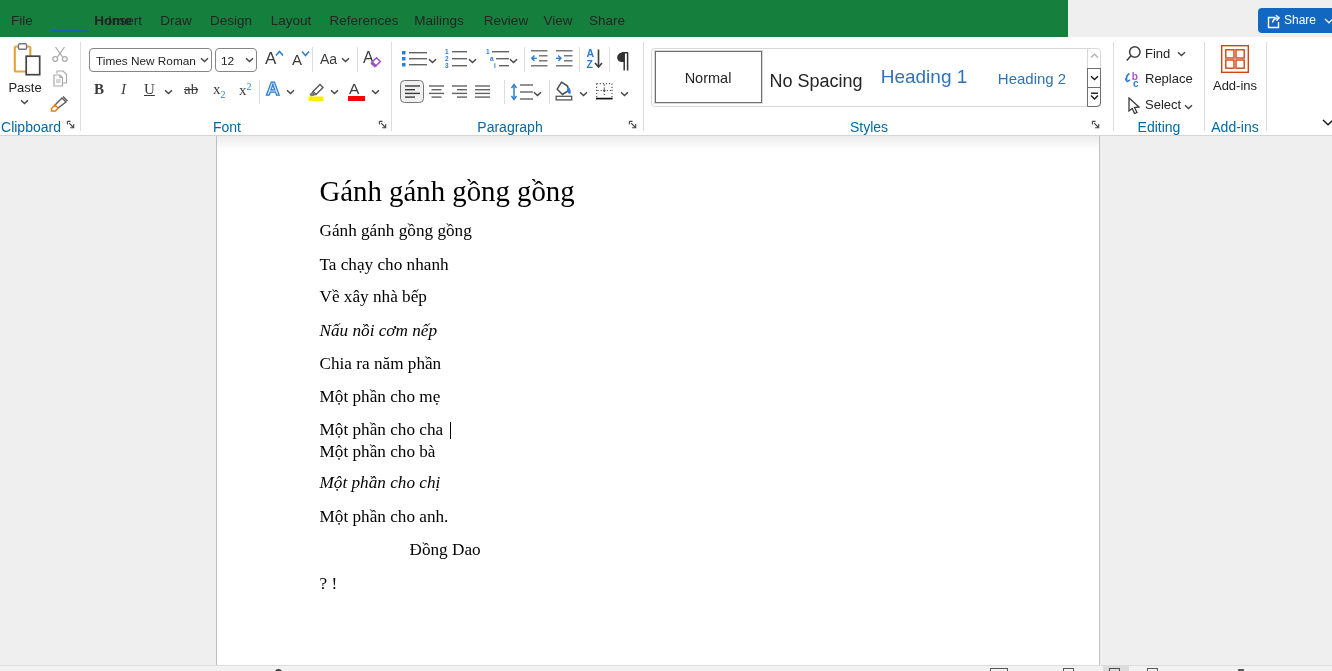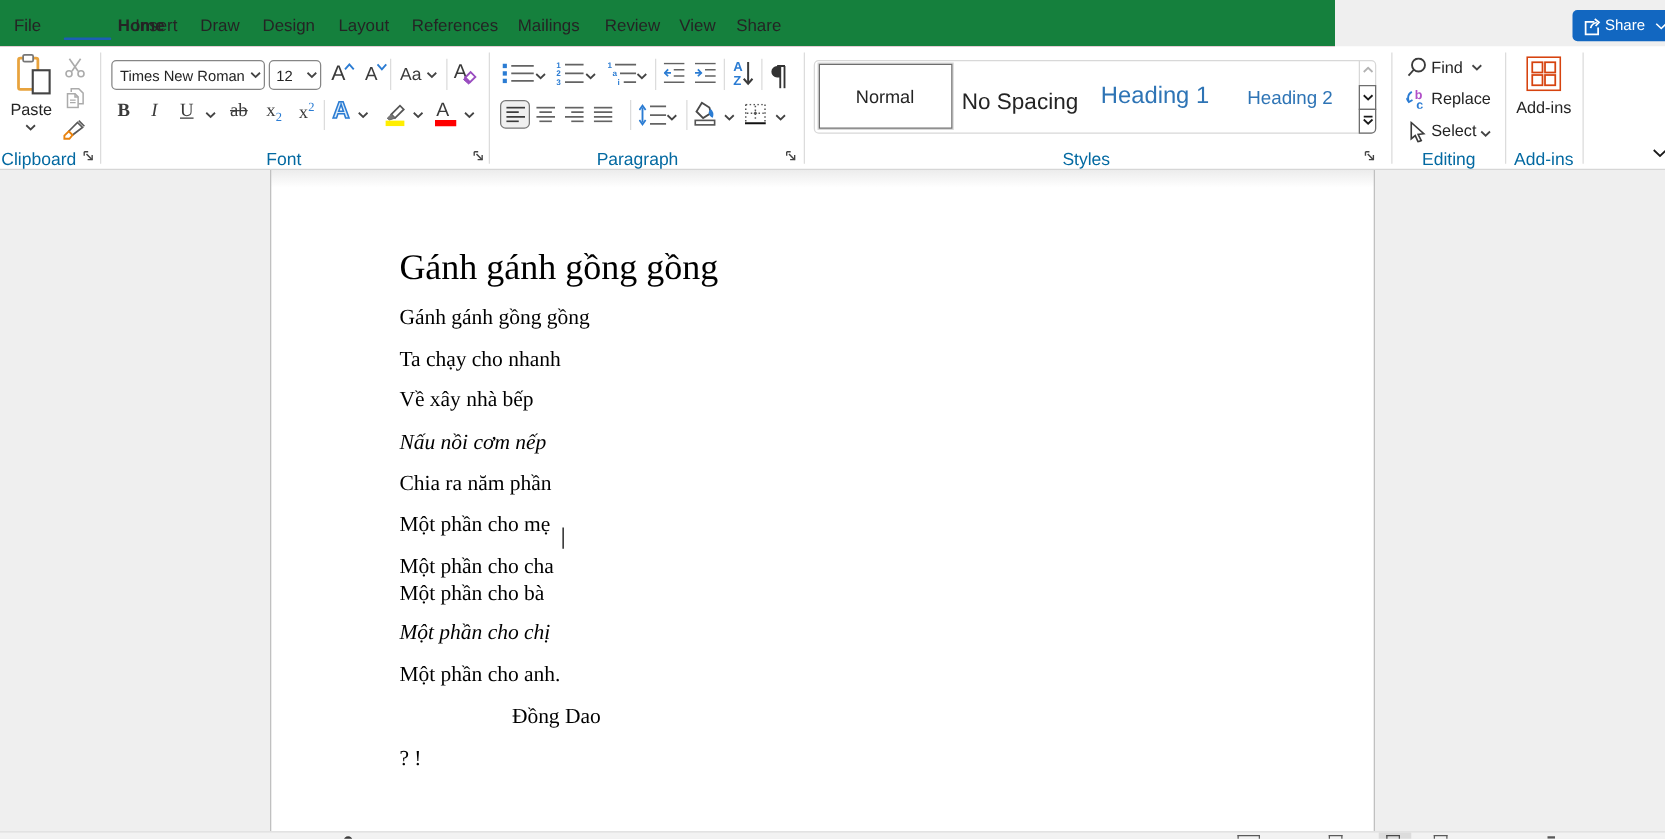--- a/index.html
+++ b/index.html
@@ -27,7 +27,7 @@
   #page{position:absolute;left:216px;top:0px;width:884px;height:529px;background:#fff;
         border-left:1px solid #c0c0c0;border-right:1px solid #c0c0c0;box-sizing:border-box;
         background:linear-gradient(#ececec,#ffffff 14px);}
-  .dline{position:absolute;font-family:"Liberation Serif",serif;font-size:17.2px;color:#000;white-space:nowrap;left:102.5px;margin-top:23px;}
+  .dline{position:absolute;font-family:"Liberation Serif",serif;font-size:17.2px;color:#000;white-space:nowrap;left:102.5px;}
   
   #statusbar{position:absolute;left:0;top:665px;width:1332px;height:6px;background:#f2f2f2;border-top:1px solid #dddddd;box-sizing:border-box;}
 </style>

